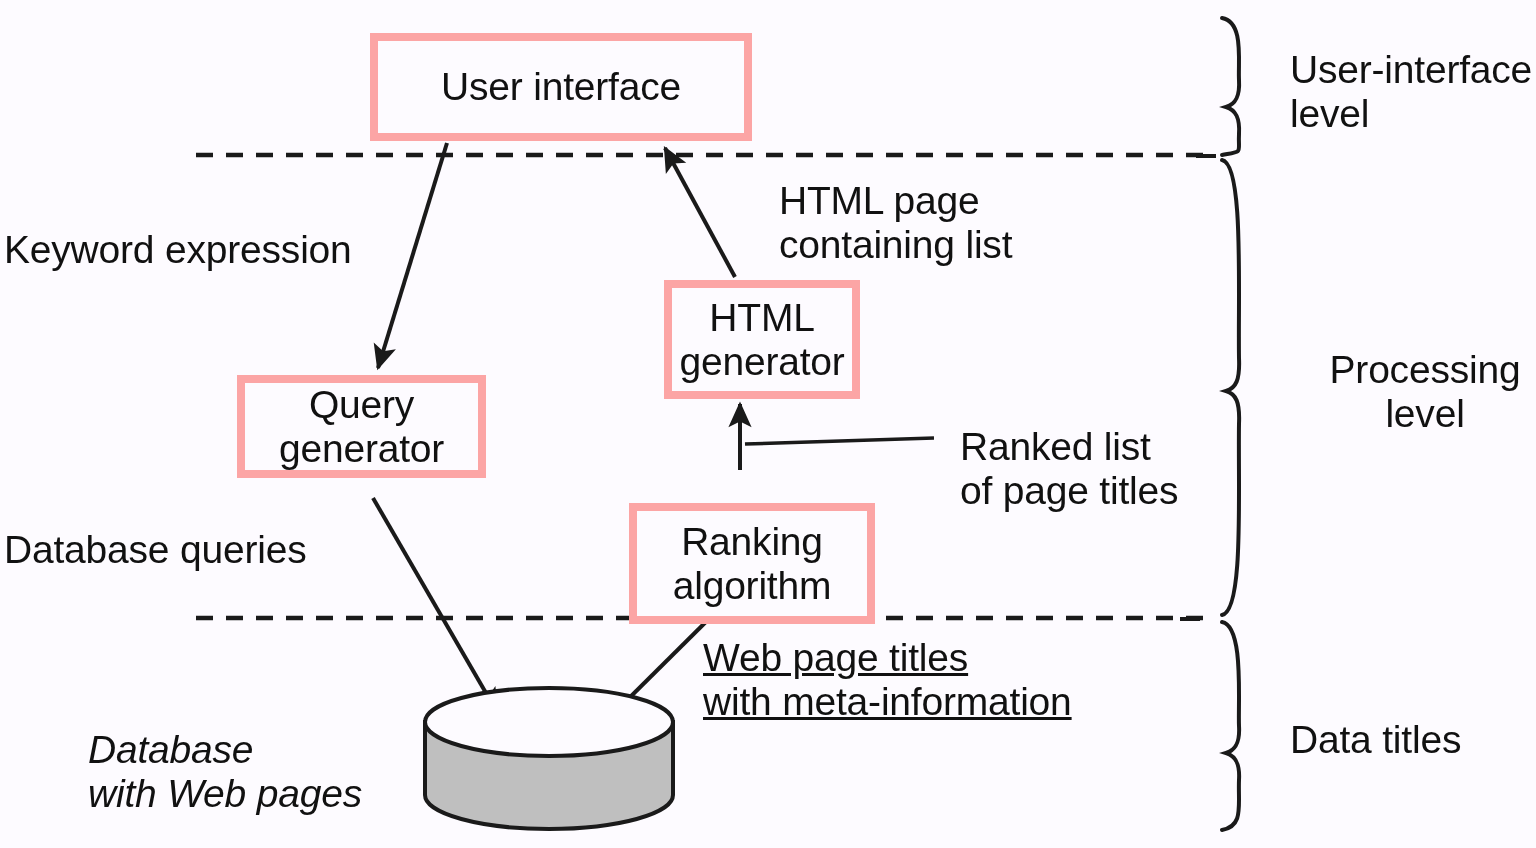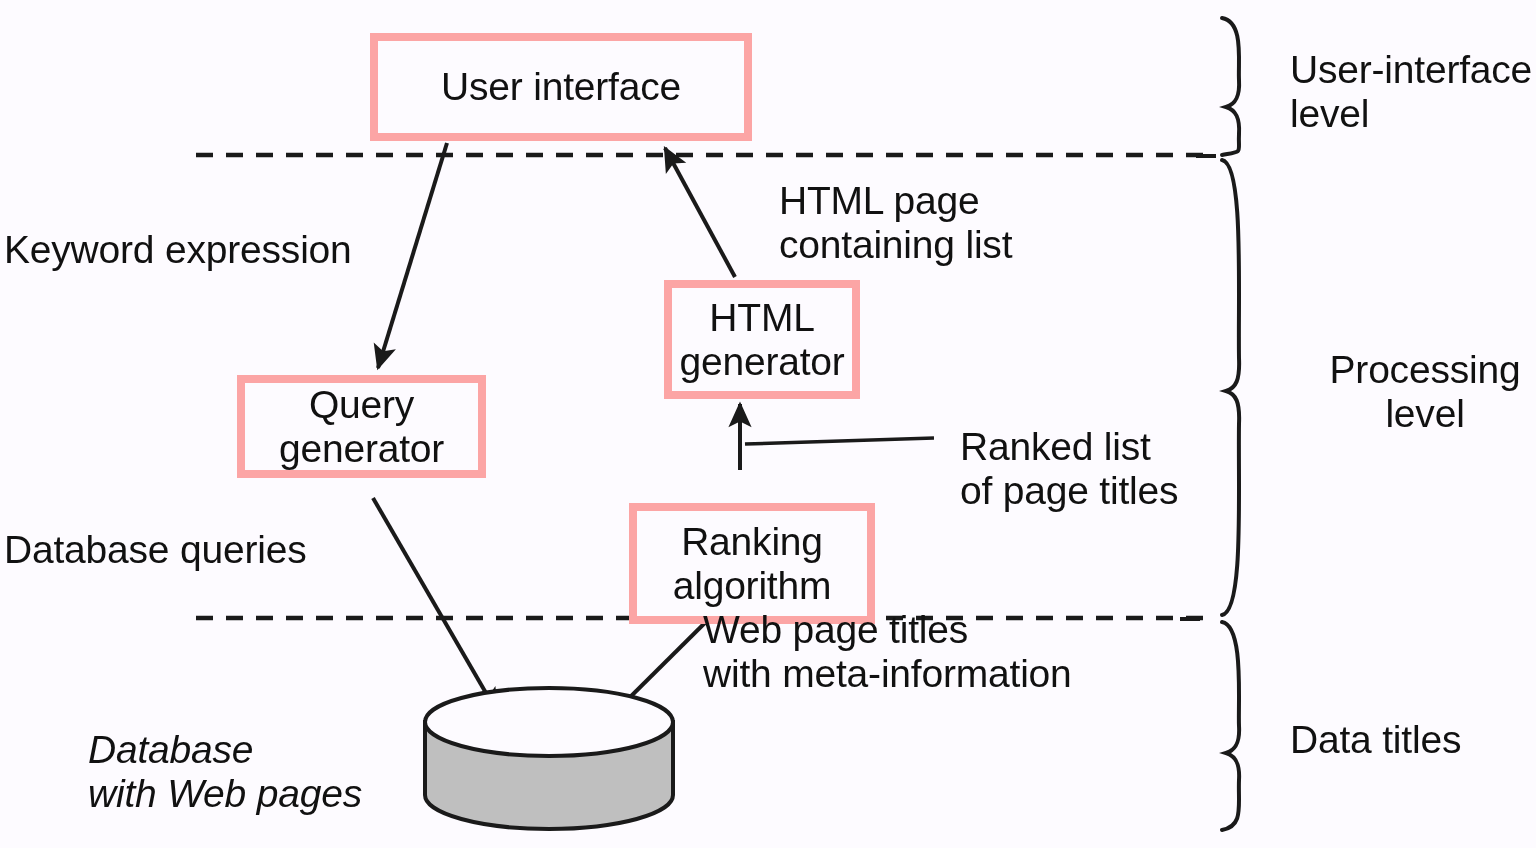--- a/index.html
+++ b/index.html
@@ -69,7 +69,7 @@
   #lbl-database-queries   { left: 4px;   top: 528px; width: 366px; }
   #lbl-html-page          { left: 779px; top: 179px; width: 270px; }
   #lbl-ranked-list        { left: 932px; top: 425px; width: 260px; margin-left: 28px; }
-  #lbl-web-page-titles    { left: 703px; top: 608px; width: 380px; }
+  #lbl-web-page-titles    { left: 703px; top: 636px; width: 380px; text-decoration: underline; }
   #lbl-database-pages     { left: 88px;  top: 728px; width: 330px; }
 
   #lvl-user-interface { left: 1262px; top: 48px;  width: 270px; }

